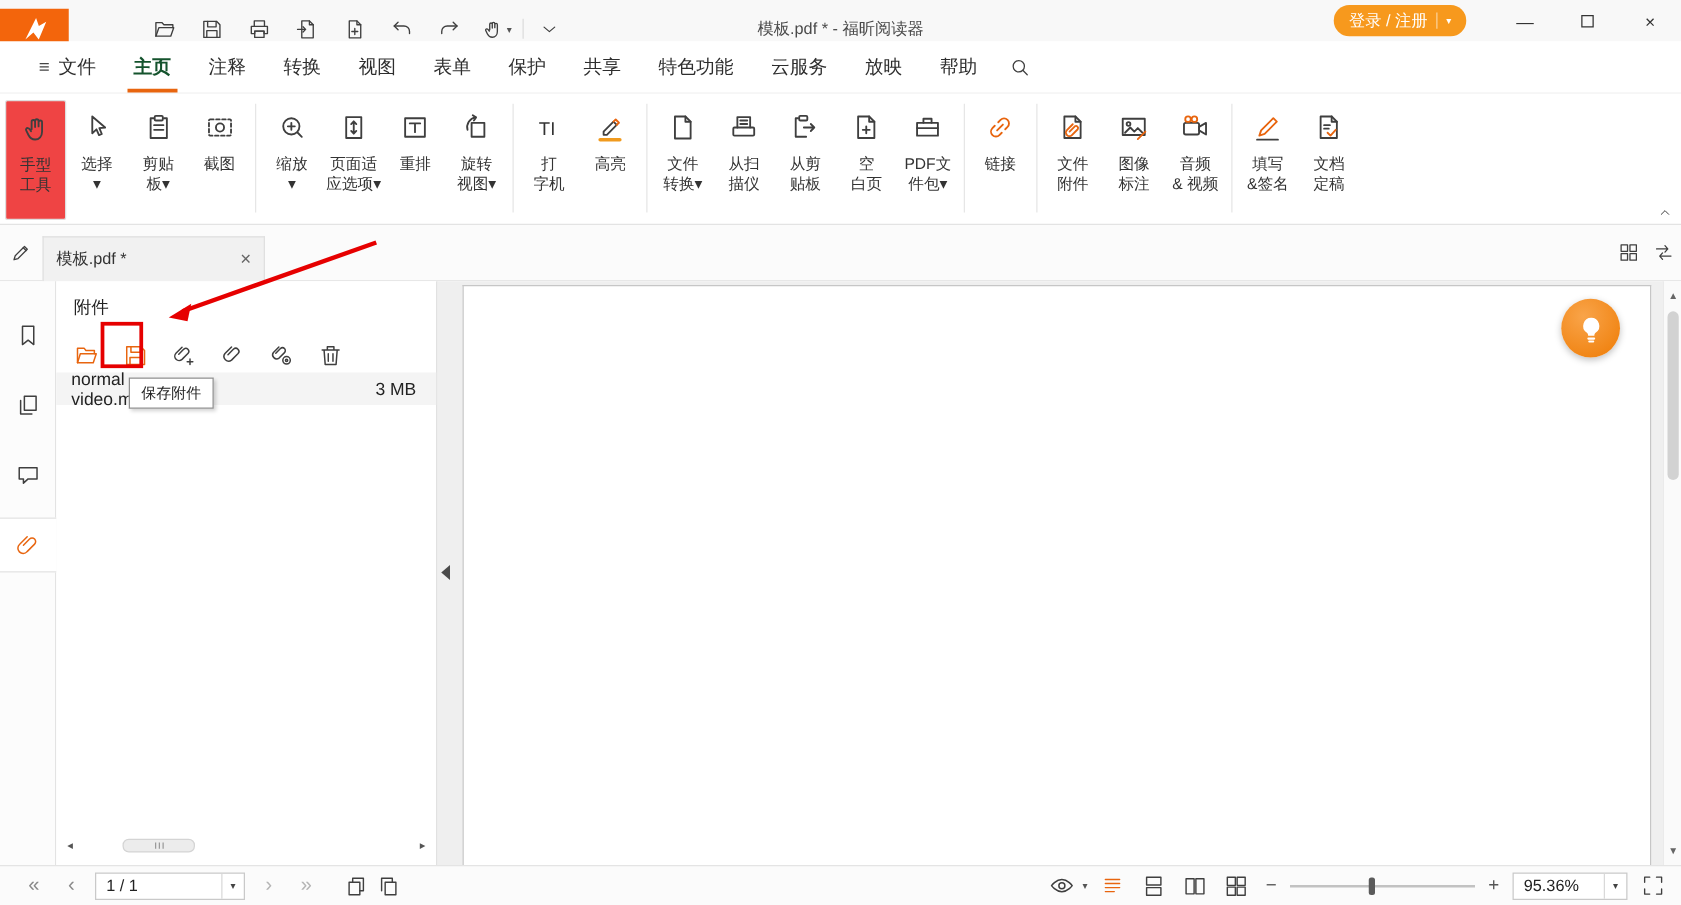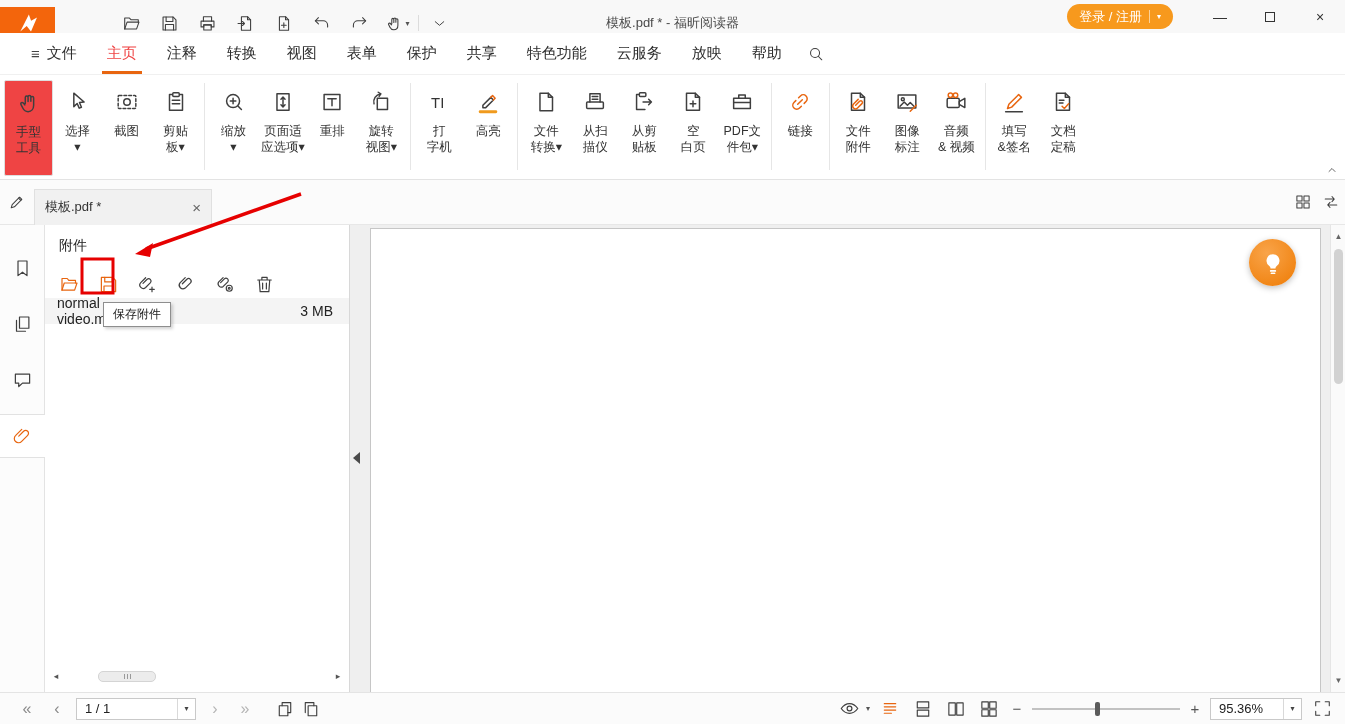--- a/index.html
+++ b/index.html
@@ -27,7 +27,7 @@
   .menubar-items{display:flex;align-items:stretch}
   .menu-item{display:flex;align-items:center;gap:7px;padding:0 15px;font-size:15px;color:#2e2e2e;position:relative;cursor:default}
   .menu-item .hamb{font-size:15px;color:#444}
-  .menu-item.active{color:#ef4444;font-weight:normal}
+  .menu-item.active{color:#14532d;font-weight:bold}
   .menu-item.active::after{content:"";position:absolute;left:10px;right:10px;bottom:0;height:3px;background:#E8650F}
   .menu-search{display:flex;align-items:center;margin-left:10px}
 

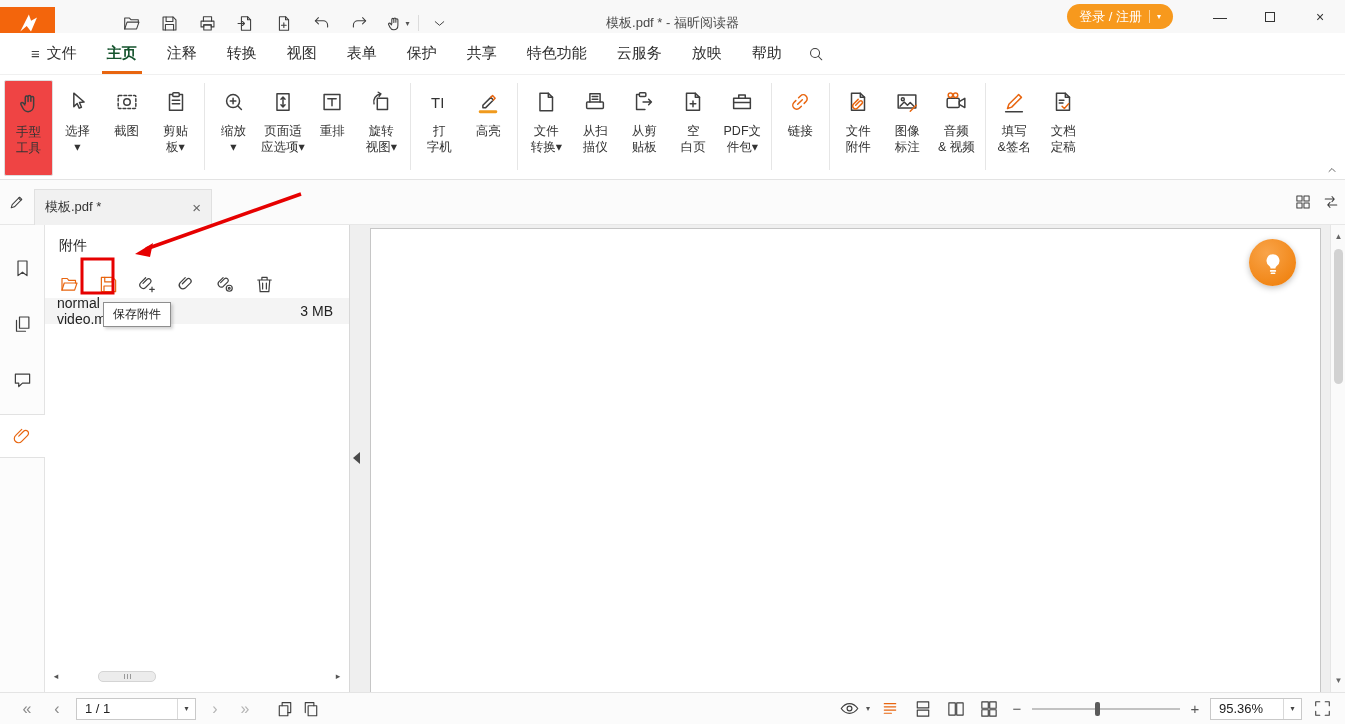--- a/index.html
+++ b/index.html
@@ -283,15 +283,6 @@
         <div class="ribbon-item">
           <span class="icon">
             <svg width="26" height="26" viewBox="0 0 28 28" fill="none" stroke="#3f3f3f" stroke-width="1.6" stroke-linecap="round" stroke-linejoin="round">
-              <rect x="4.5" y="7" width="19" height="14" rx="1" stroke-dasharray="3 2.2"></rect>
-              <circle cx="14" cy="14" r="3.5"></circle>
-            </svg>
-          </span>
-          <div class="rlabel">截图</div>
-        </div>
-        <div class="ribbon-item">
-          <span class="icon">
-            <svg width="26" height="26" viewBox="0 0 28 28" fill="none" stroke="#3f3f3f" stroke-width="1.6" stroke-linecap="round" stroke-linejoin="round">
               <path d="M9.5 6H7v17h14V6h-2.5"></path>
               <rect x="10.5" y="4" width="7" height="4" rx="1"></rect>
               <path d="M10 12h8M10 16h8"></path>
@@ -299,6 +290,15 @@
           </span>
           <div class="rlabel">剪贴
 板▾</div>
+        </div>
+        <div class="ribbon-item">
+          <span class="icon">
+            <svg width="26" height="26" viewBox="0 0 28 28" fill="none" stroke="#3f3f3f" stroke-width="1.6" stroke-linecap="round" stroke-linejoin="round">
+              <rect x="4.5" y="7" width="19" height="14" rx="1" stroke-dasharray="3 2.2"></rect>
+              <circle cx="14" cy="14" r="3.5"></circle>
+            </svg>
+          </span>
+          <div class="rlabel">截图</div>
         </div>
         <div class="rsep"></div>
         <div class="ribbon-item">

